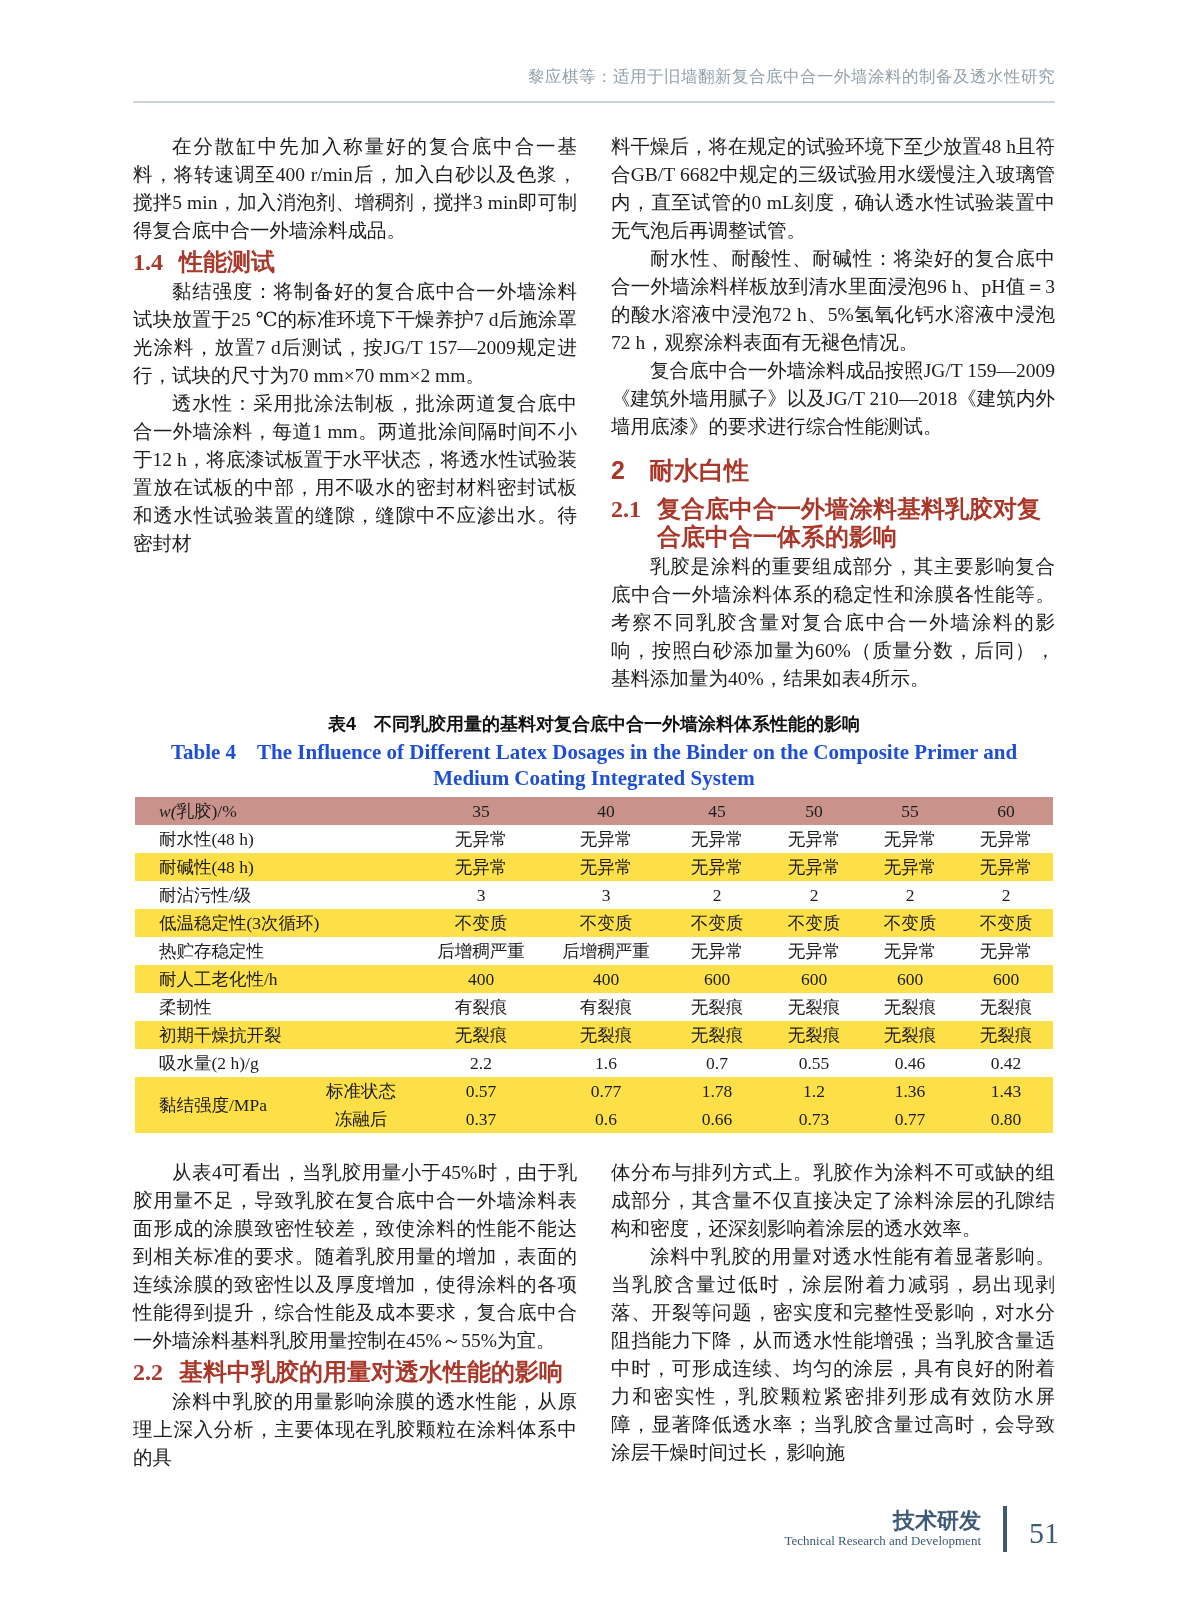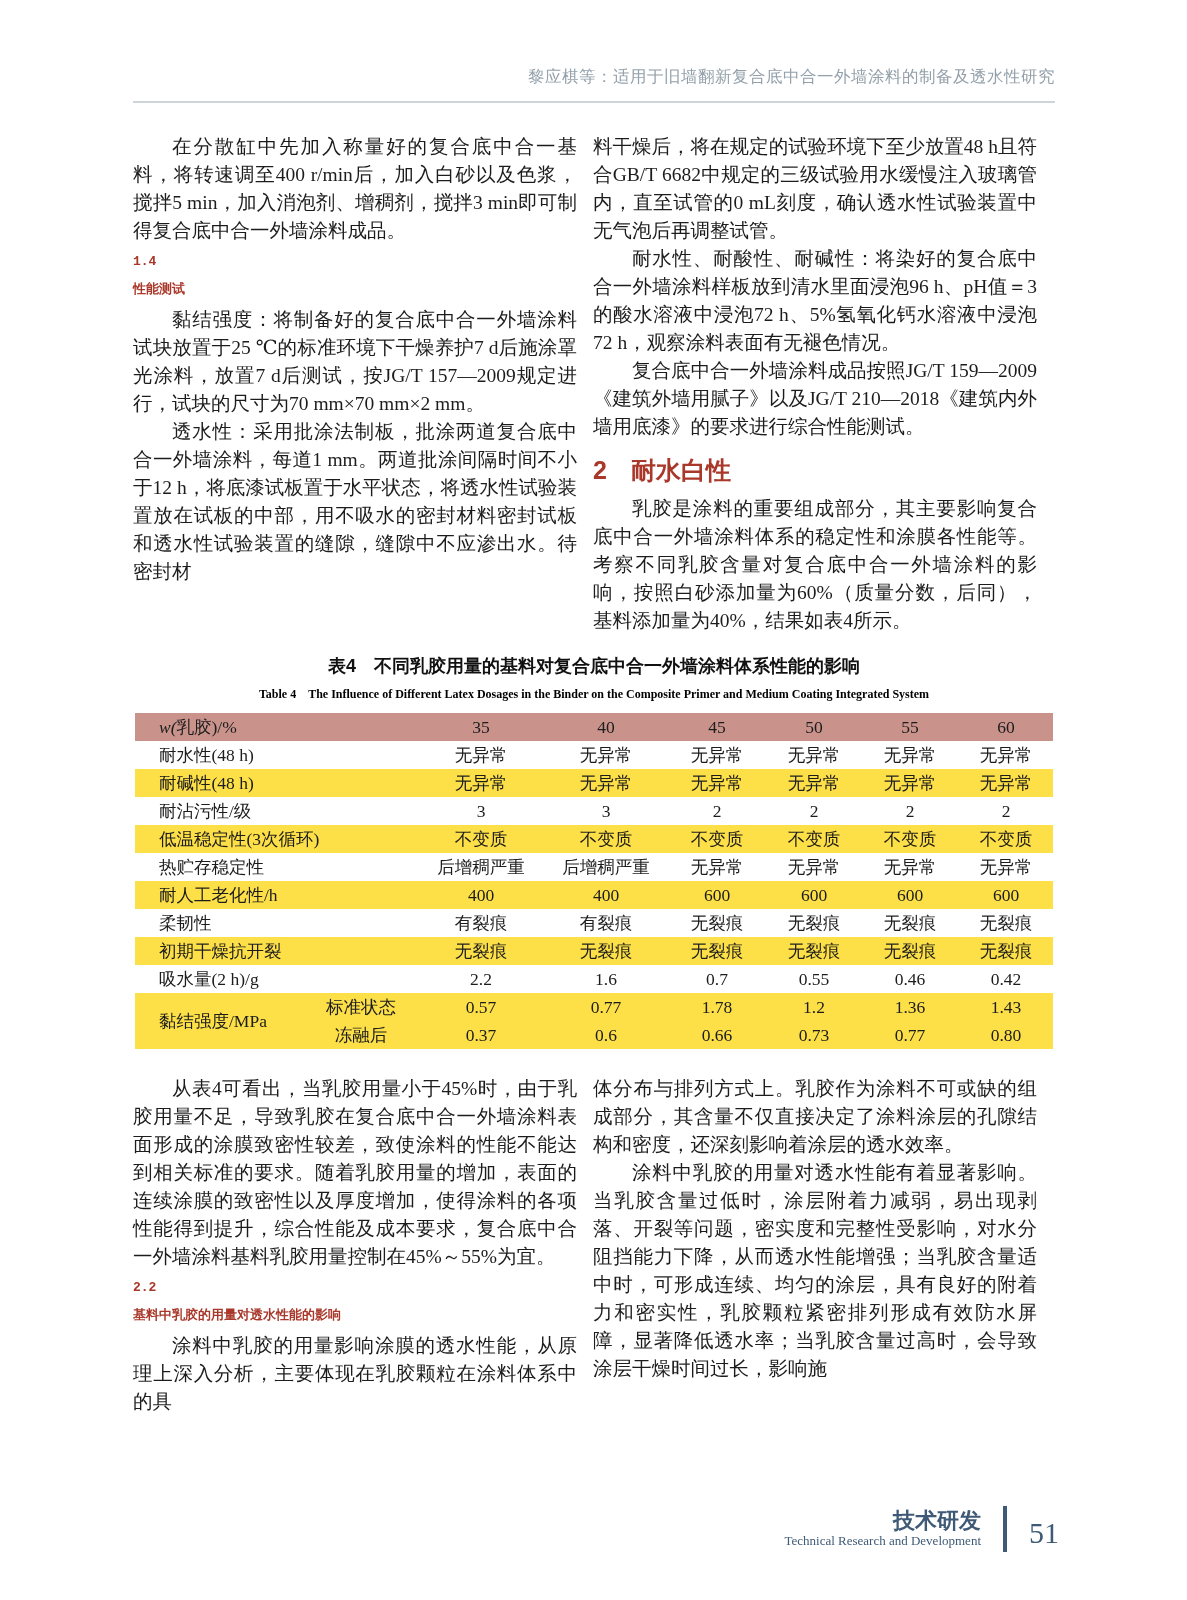--- a/index.html
+++ b/index.html
@@ -24,7 +24,7 @@
   }
 
   
-  .cols{display:flex;gap:16px;}
+  .cols{display:flex;gap:34px;}
   .col{width:444px;}
   .cols-top{margin-top:30px;}
   .cols-bottom{margin-top:26px;}

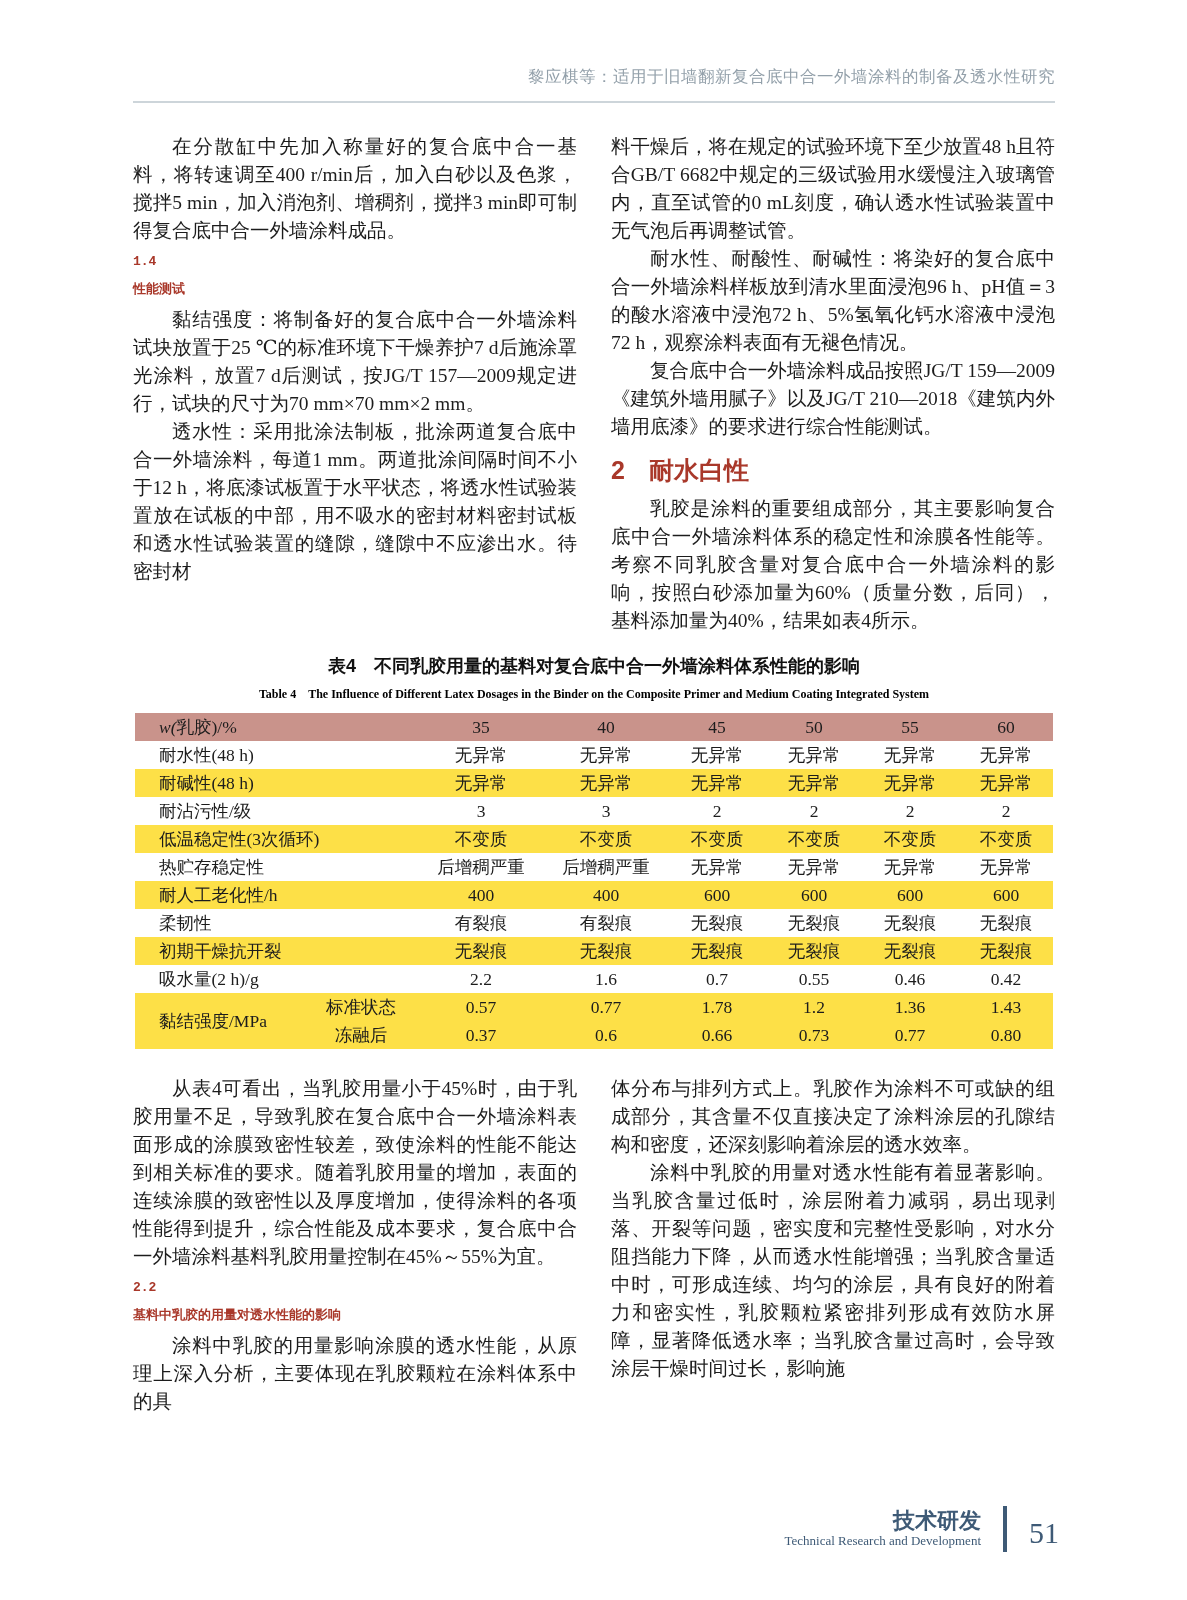--- a/index.html
+++ b/index.html
@@ -41,12 +41,11 @@
   .h-sub{
     display:flex;
     color:#a9382a;
-    font-family:Liberation Mono, monospace;
-    font-weight:bold;
-    font-size:13px;
+    font-family:Liberation Serif, serif;
+    font-weight:bold;
+    font-size:24px;
     line-height:28px;
     margin:3px 0 2px 0;
-    flex-direction:column;
   }
   .h-sub .num{flex:0 0 auto;margin-right:16px;}
   .h-sub .ttl{flex:1;}

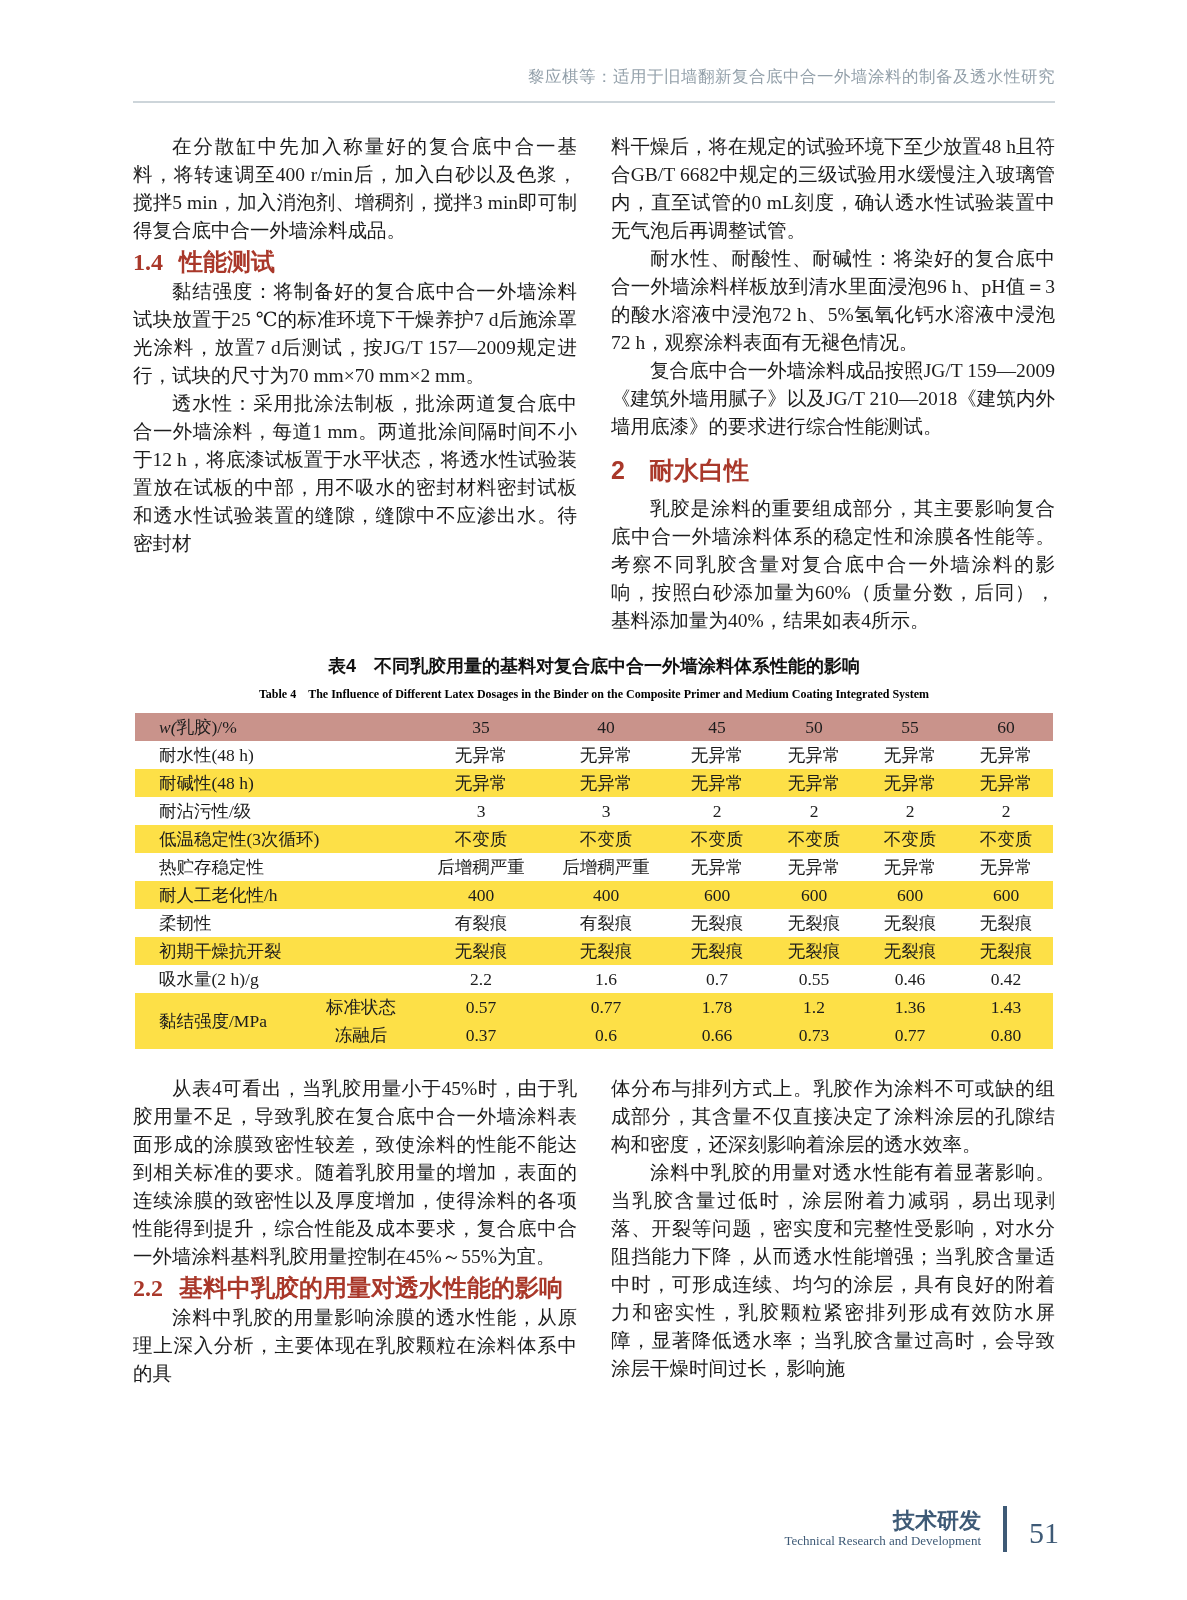--- a/index.html
+++ b/index.html
@@ -141,6 +141,10 @@
         <div class="h-main">
           <span class="num">2</span>
           <span class="ttl">耐水白性</span>
+        </div>
+        <div class="h-sub">
+          <span class="num">2.1</span>
+          <span class="ttl">复合底中合一外墙涂料基料乳胶对复合底中合一体系的影响</span>
         </div>
         <p class="body indent">乳胶是涂料的重要组成部分，其主要影响复合底中合一外墙涂料体系的稳定性和涂膜各性能等。考察不同乳胶含量对复合底中合一外墙涂料的影响，按照白砂添加量为60%（质量分数，后同），基料添加量为40%，结果如表4所示。</p>
       </div>

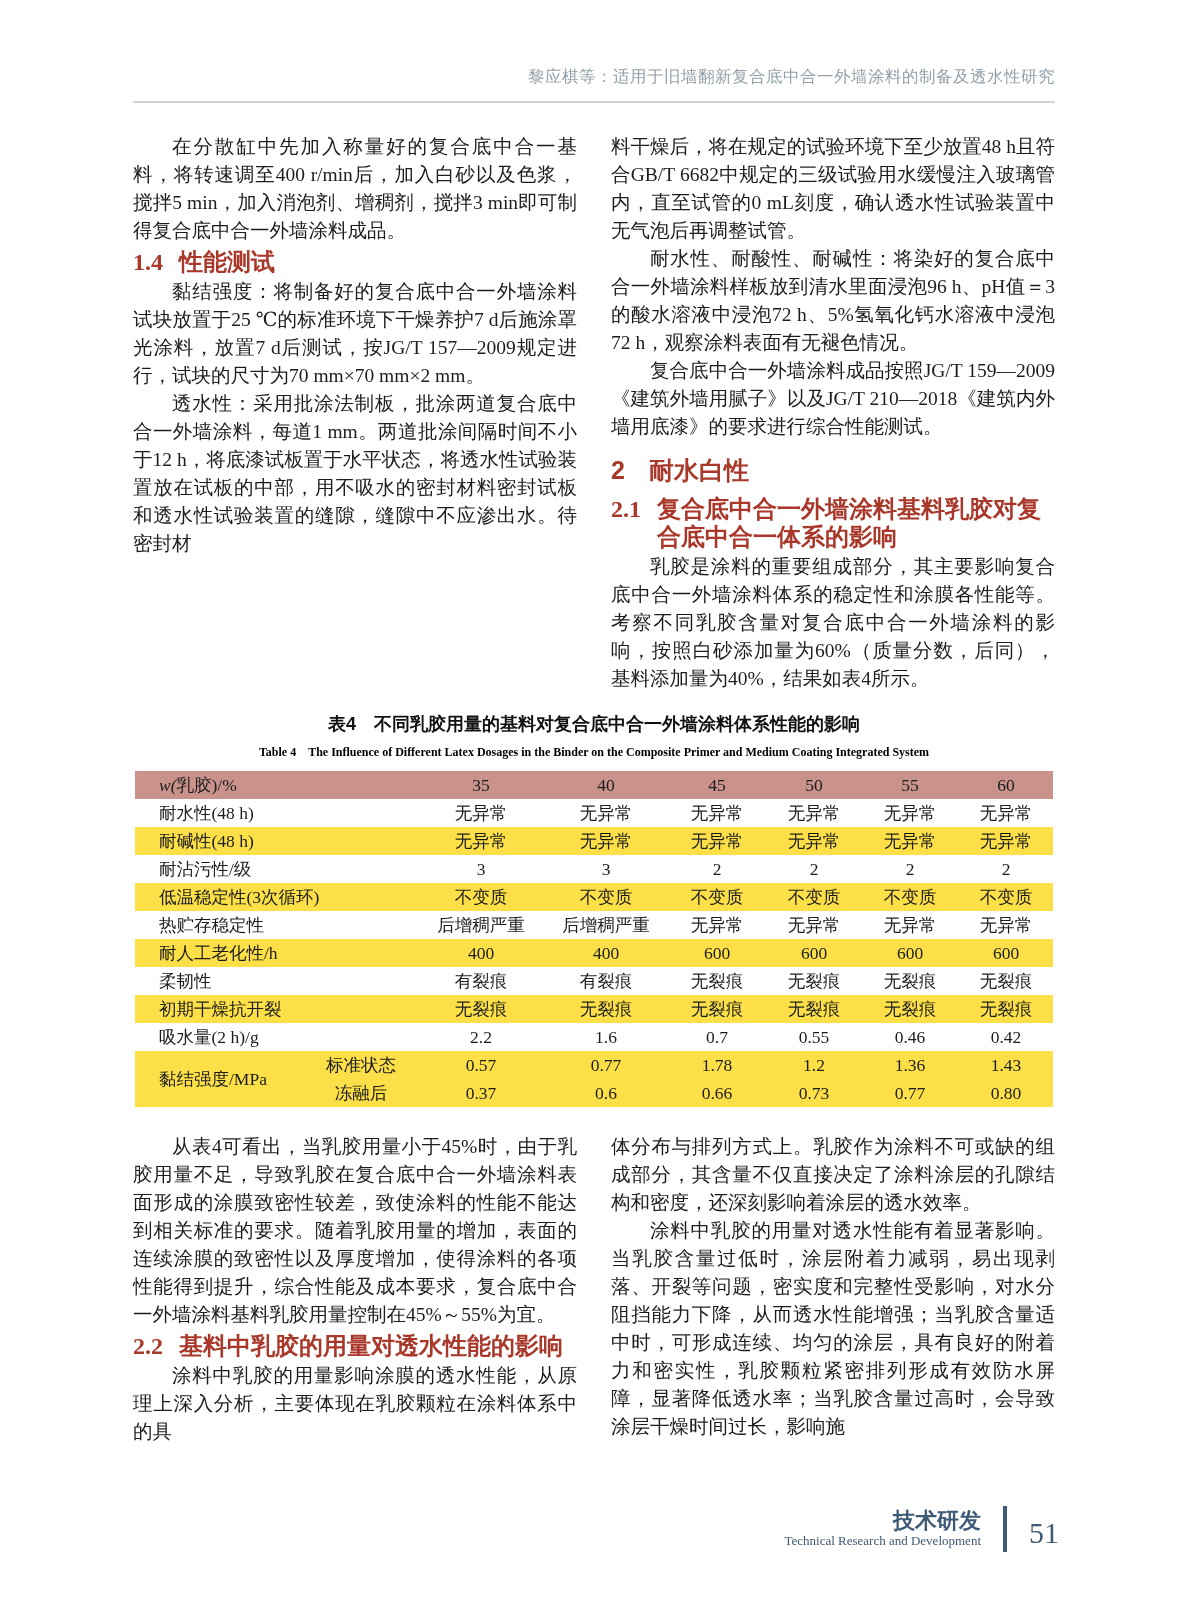--- a/index.html
+++ b/index.html
@@ -73,9 +73,9 @@
   .caption-en{
     text-align:center;
     font-weight:bold;
-    font-size:12px;
+    font-size:21px;
     line-height:26px;
-    color:#000000;
+    color:#1d4ed8;
     margin:2px 30px 6px 30px;
   }
   table.t4{

